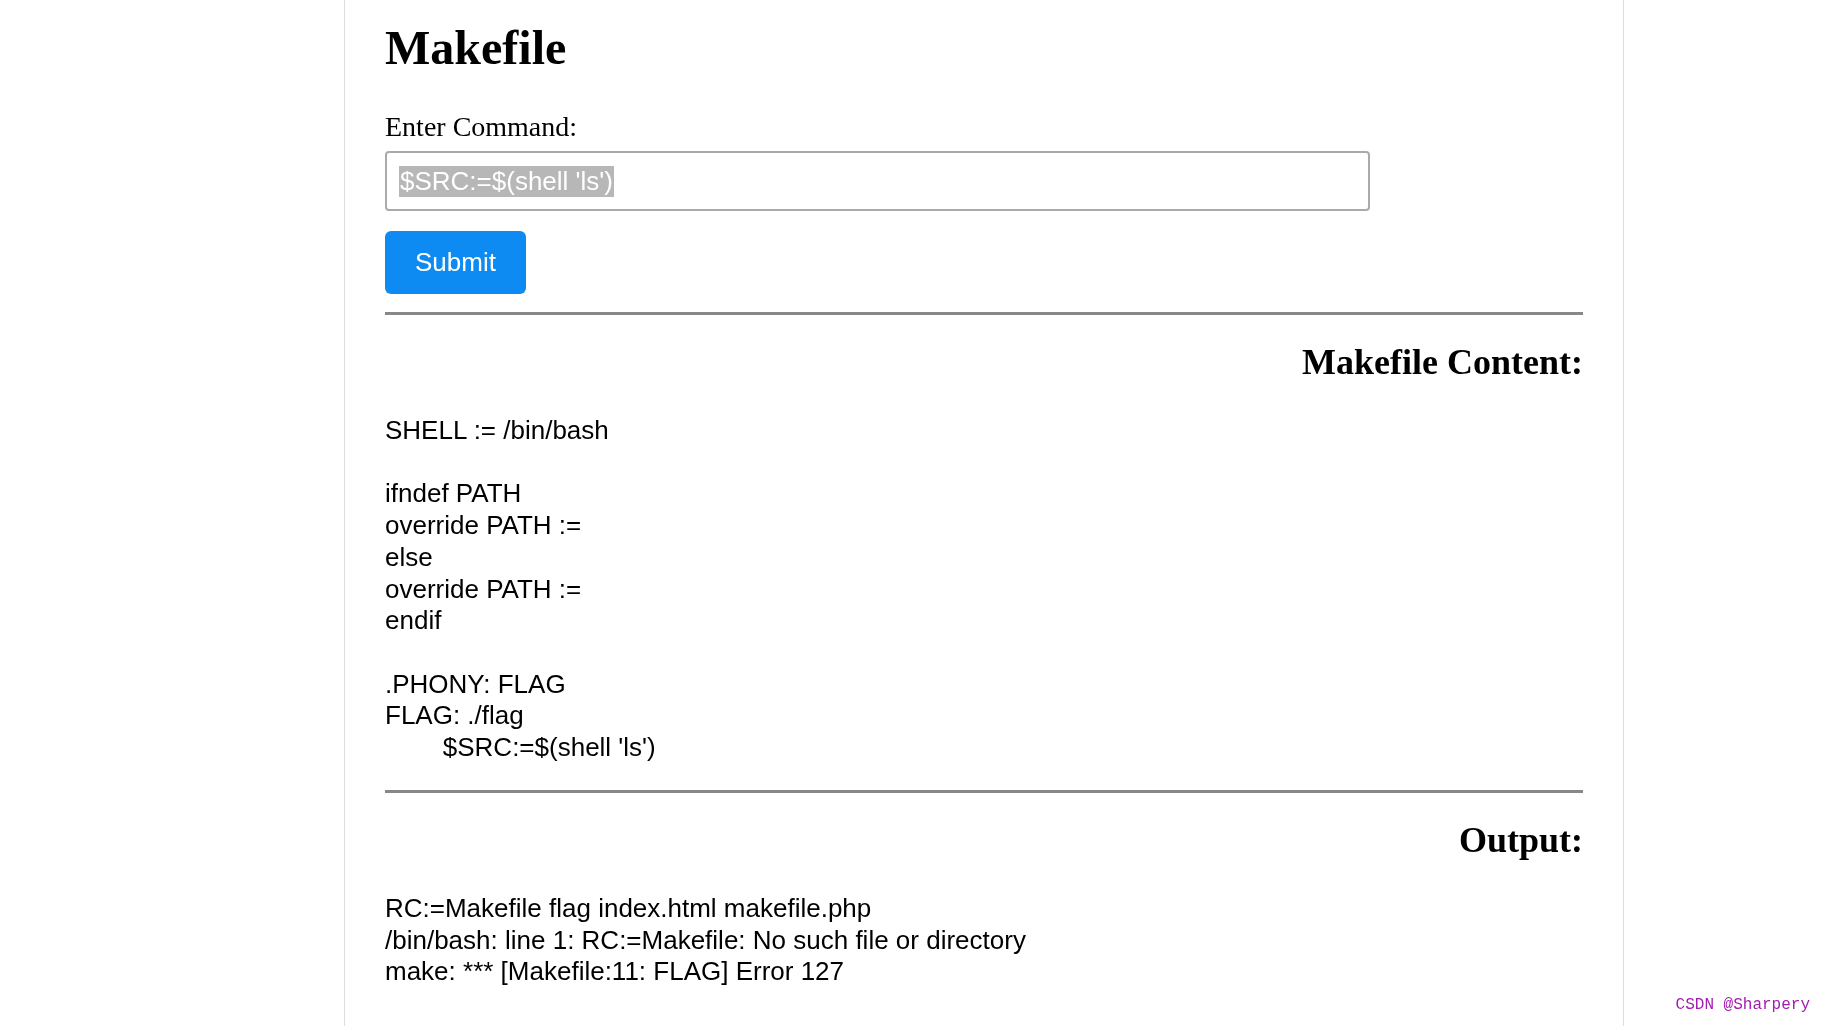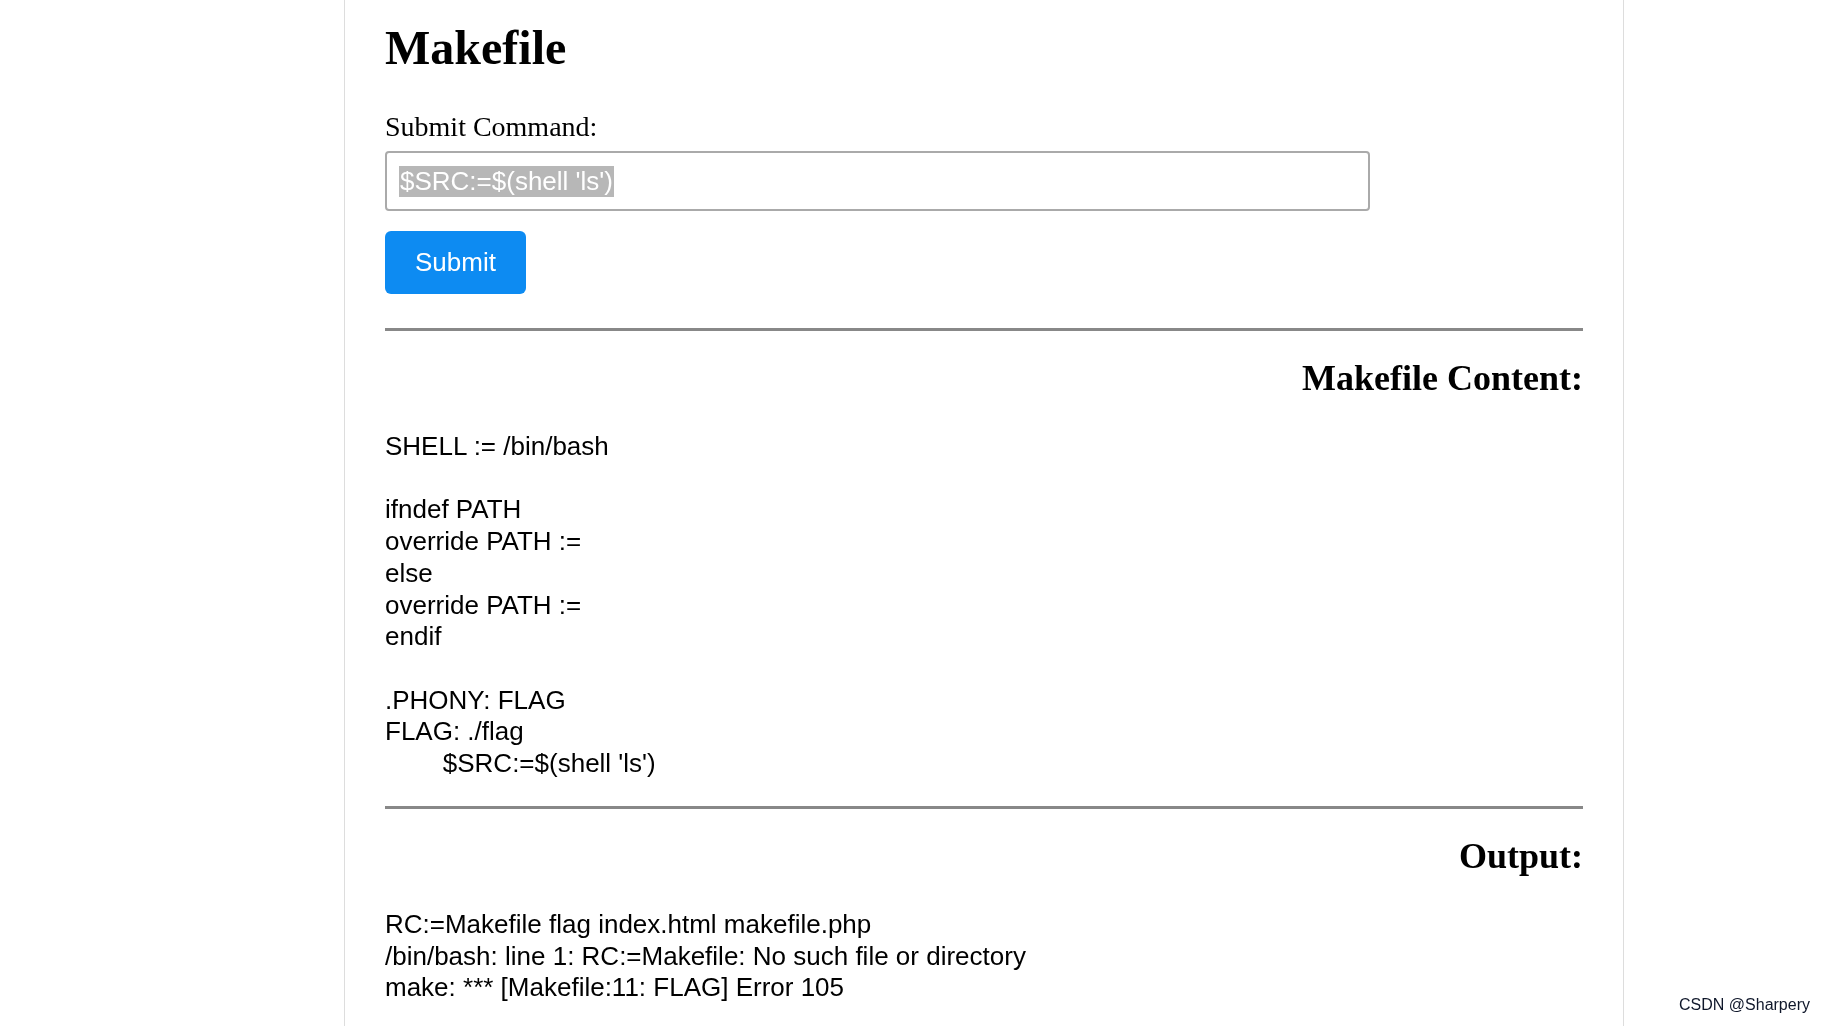--- a/index.html
+++ b/index.html
@@ -101,7 +101,7 @@
 <div class="container">
   <h1 class="page-title">Makefile</h1>
 
-  <div class="label">Submit Command:</div>
+  <div class="label">Enter Command:</div>
 
   <div class="command-input-wrapper">
     <div class="command-input-display">

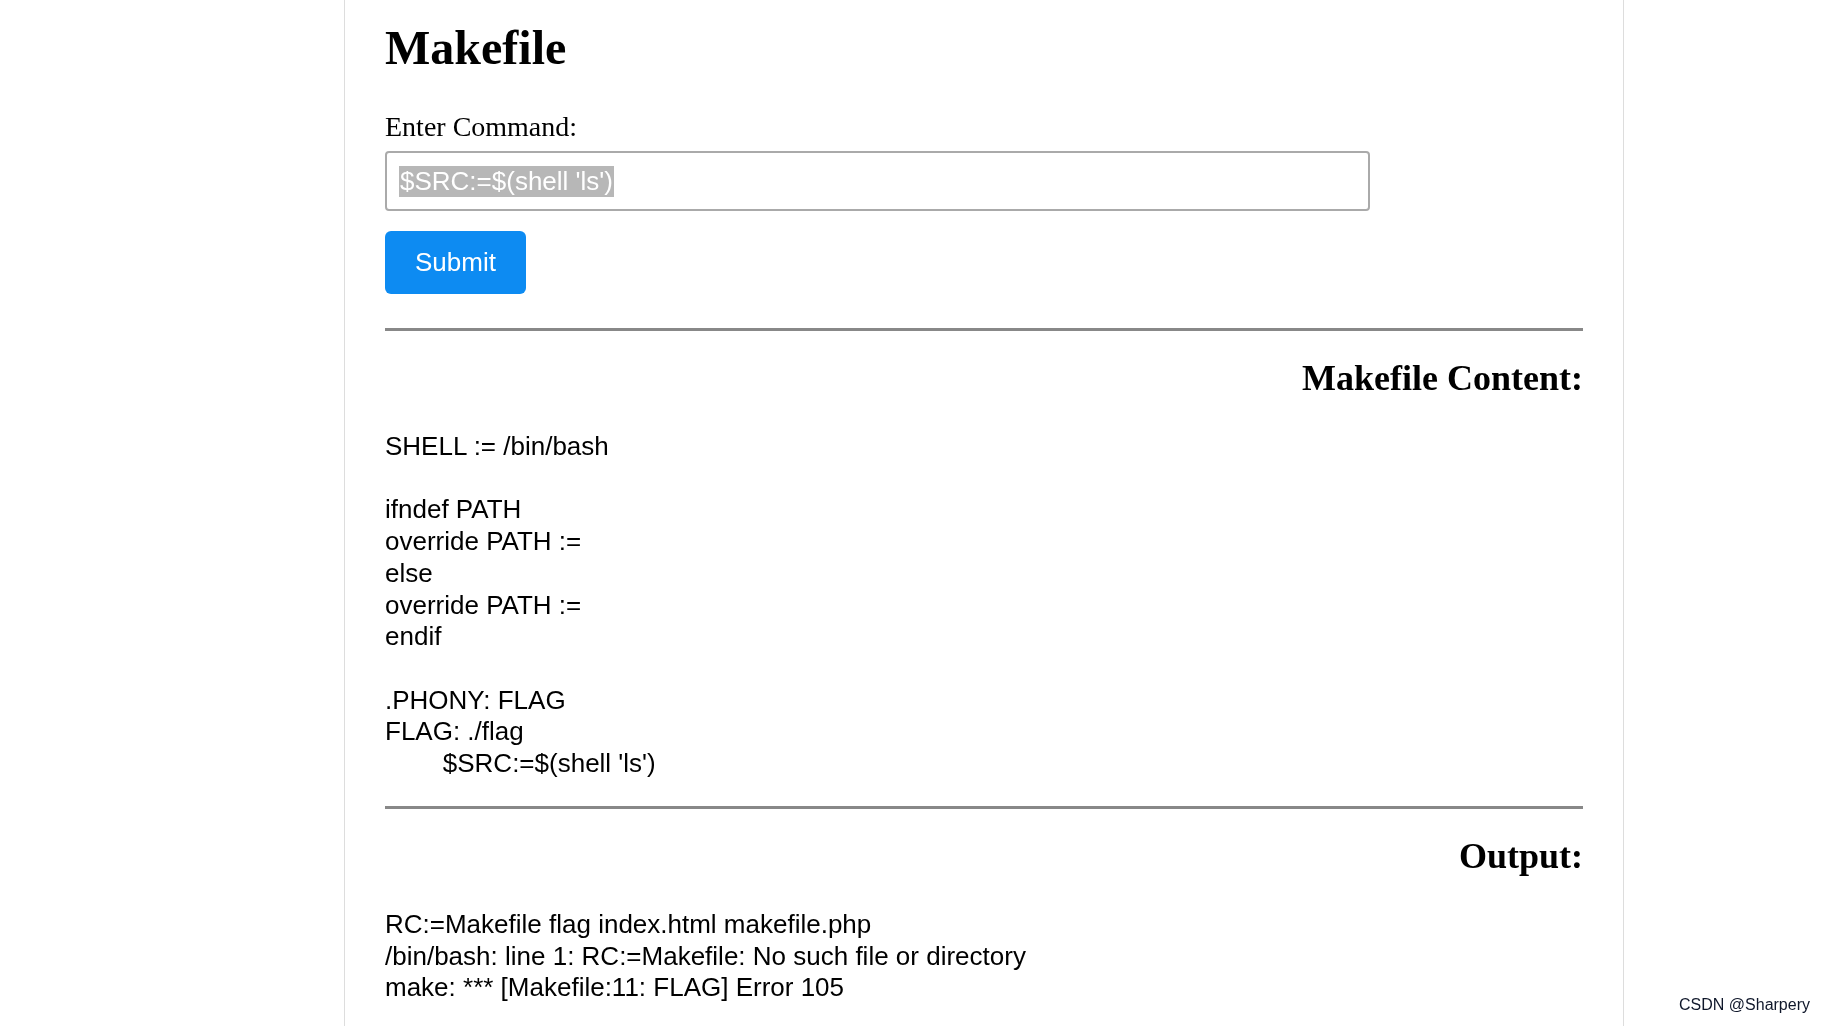--- a/index.html
+++ b/index.html
@@ -65,7 +65,7 @@
       font-size: 26px;
       font-family: Arial, Helvetica, sans-serif;
       cursor: pointer;
-      margin-bottom: 34px;
+      margin-bottom: 18px;
     }
     hr.divider {
       border: none;

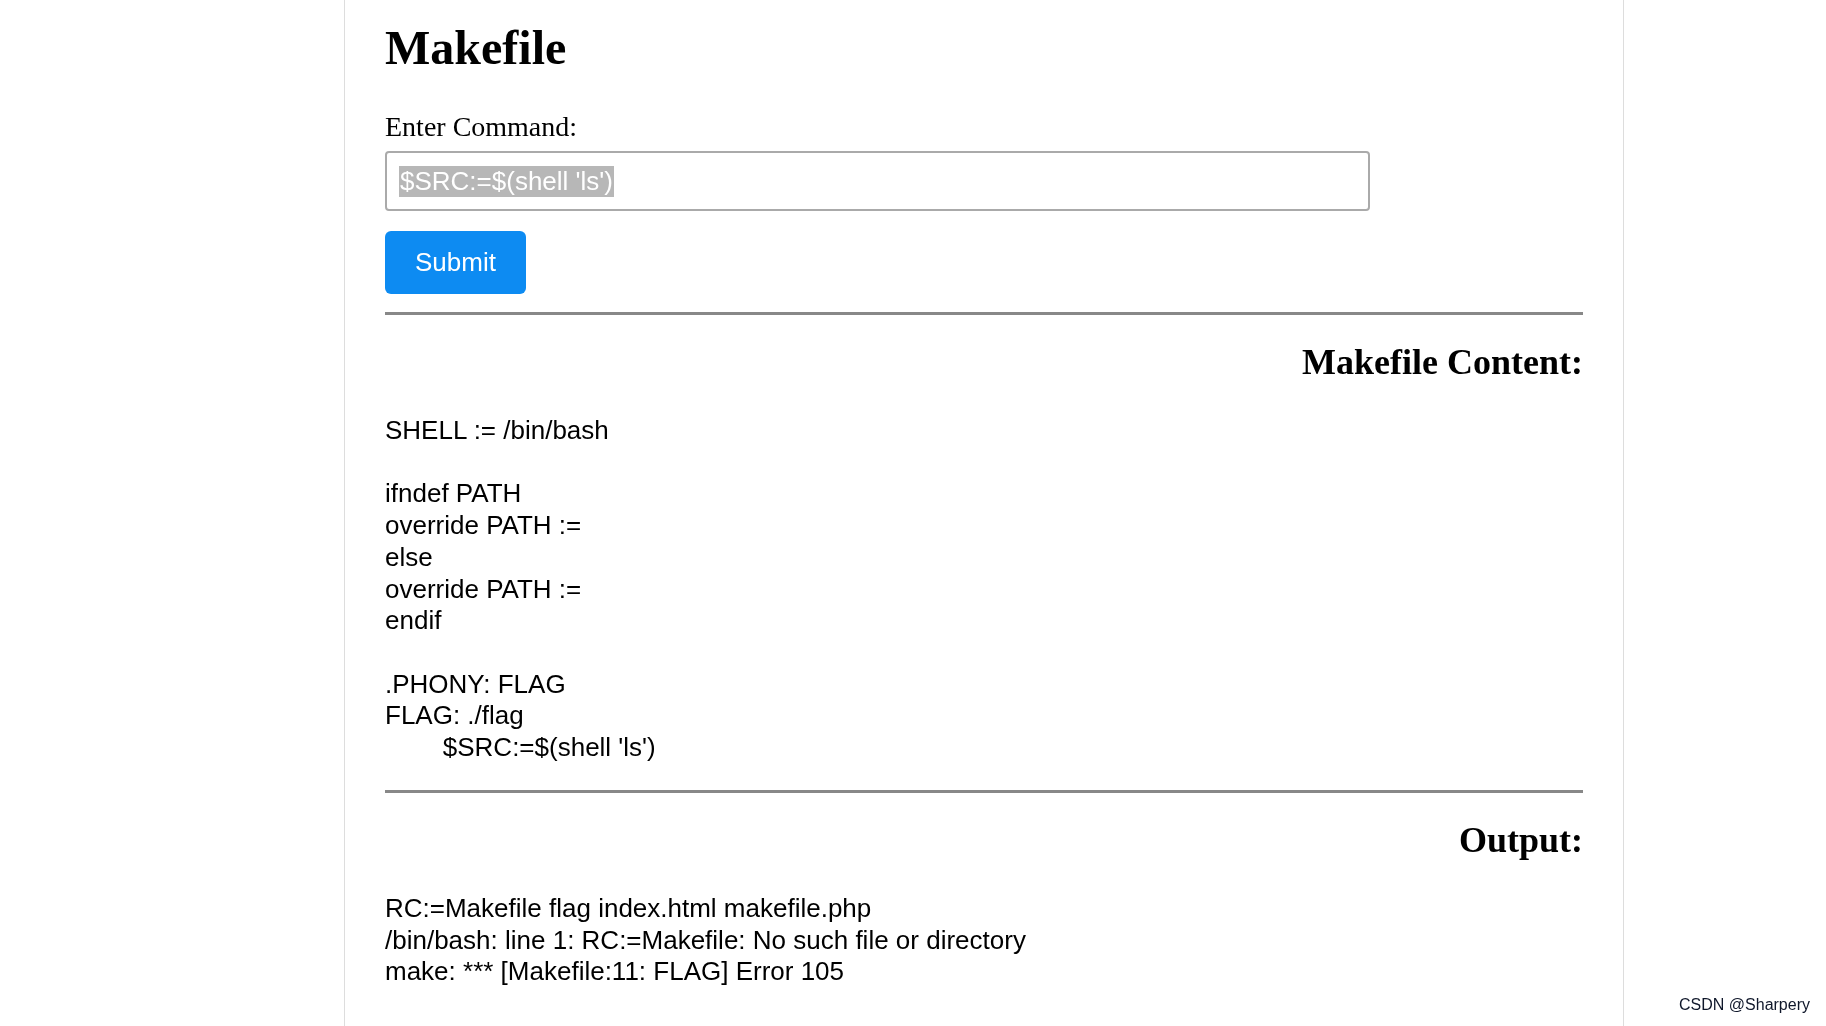--- a/index.html
+++ b/index.html
@@ -133,7 +133,7 @@
 
   <pre class="code">RC:=Makefile flag index.html makefile.php
 /bin/bash: line 1: RC:=Makefile: No such file or directory
-make: *** [Makefile:11: FLAG] Error 105</pre>
+make: *** [Makefile:11: FLAG] Error 127</pre>
 </div>
 
 <div class="watermark">CSDN @Sharpery</div>

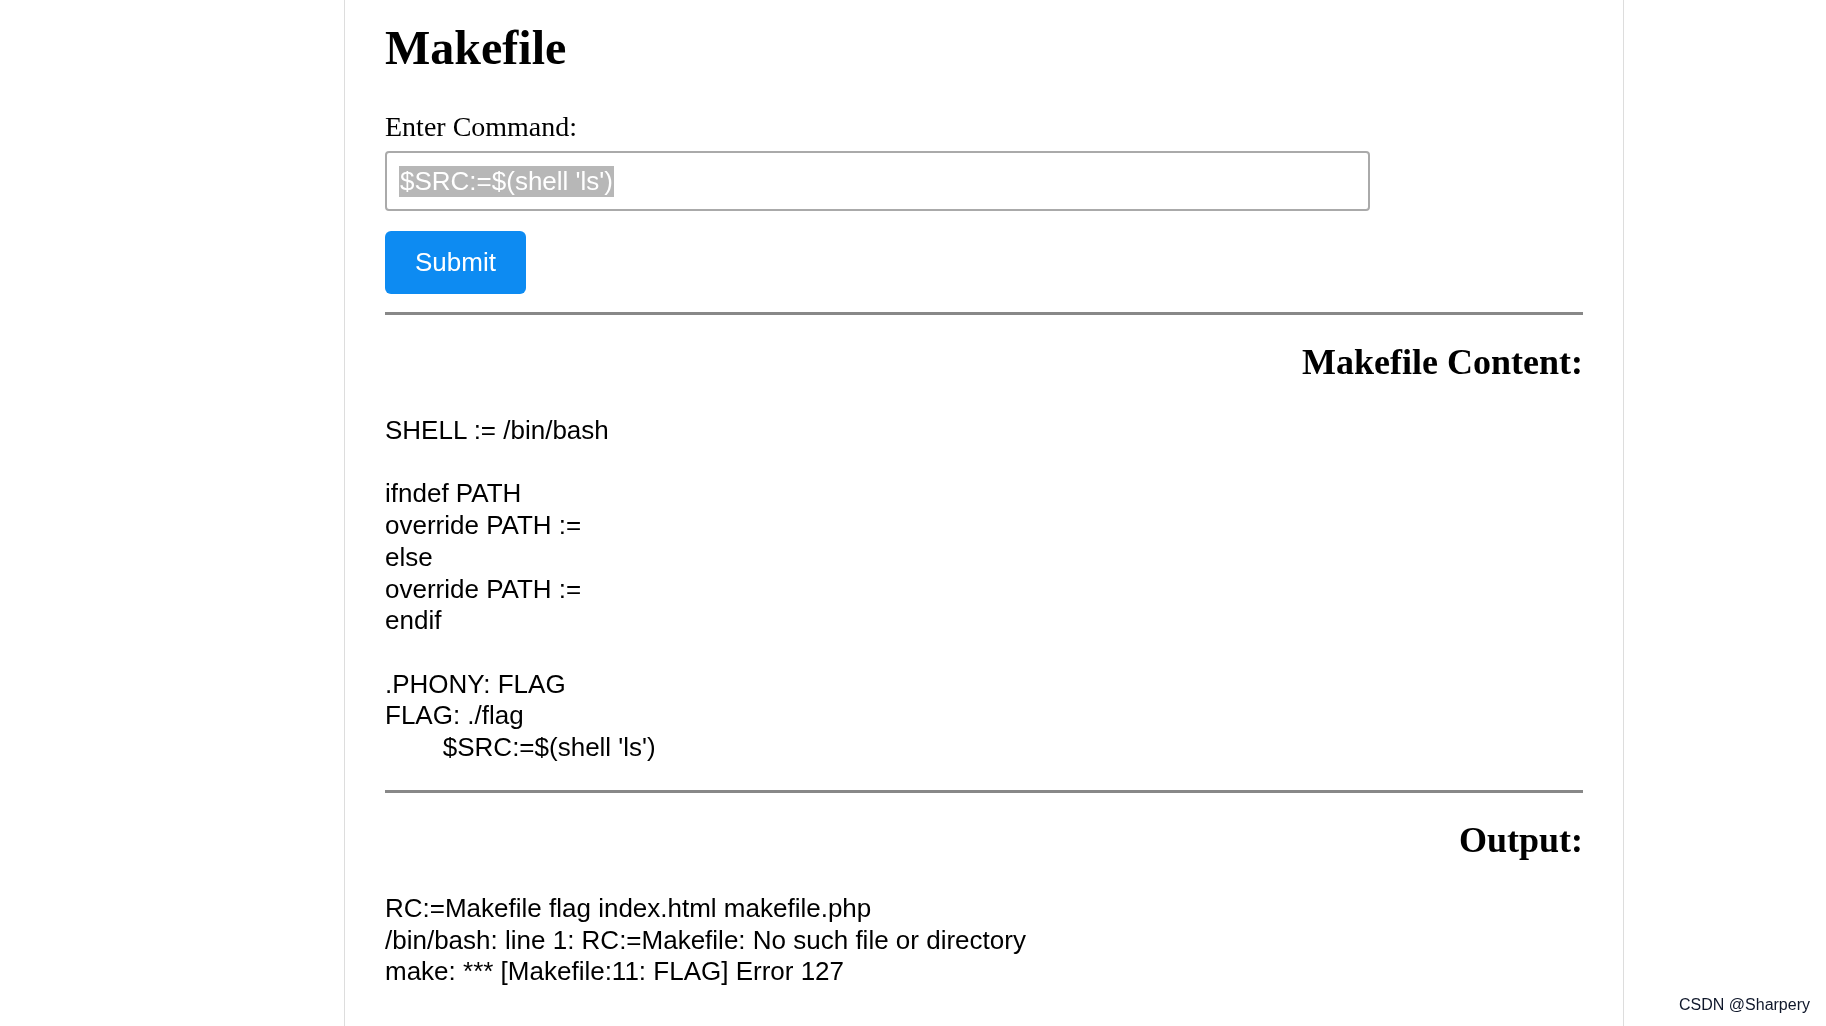--- a/index.html
+++ b/index.html
@@ -90,8 +90,8 @@
       right: 16px;
       bottom: 12px;
       font-size: 16px;
-      color: #0f172a;
-      font-family: Liberation Sans, sans-serif;
+      color: #a21caf;
+      font-family: Liberation Mono, monospace;
       text-align: center;
     }
   </style>

